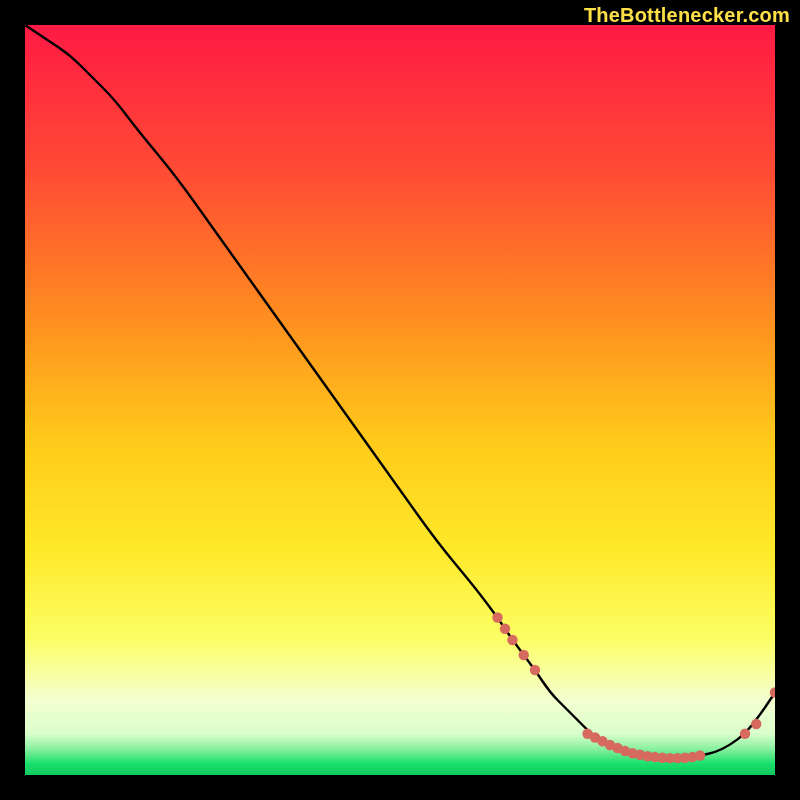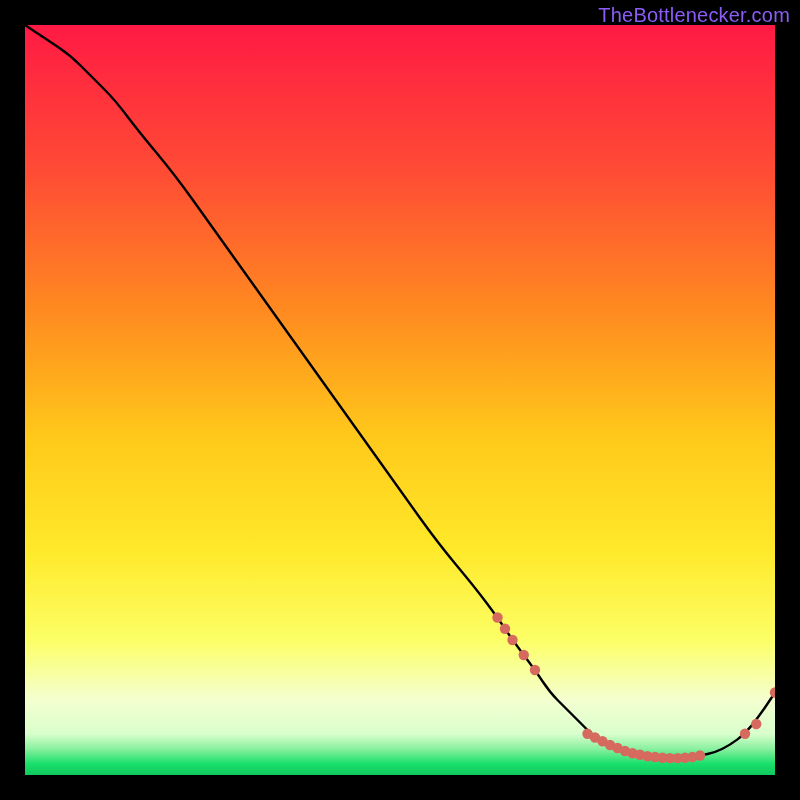--- a/index.html
+++ b/index.html
@@ -21,9 +21,9 @@
     position: absolute;
     top: 4px;
     right: 10px;
-    color: #8b5cf6;
+    color: #fde047;
     font-size: 20px;
-    font-weight: 400;
+    font-weight: 700;
     letter-spacing: 0.2px;
     z-index: 10;
   }

